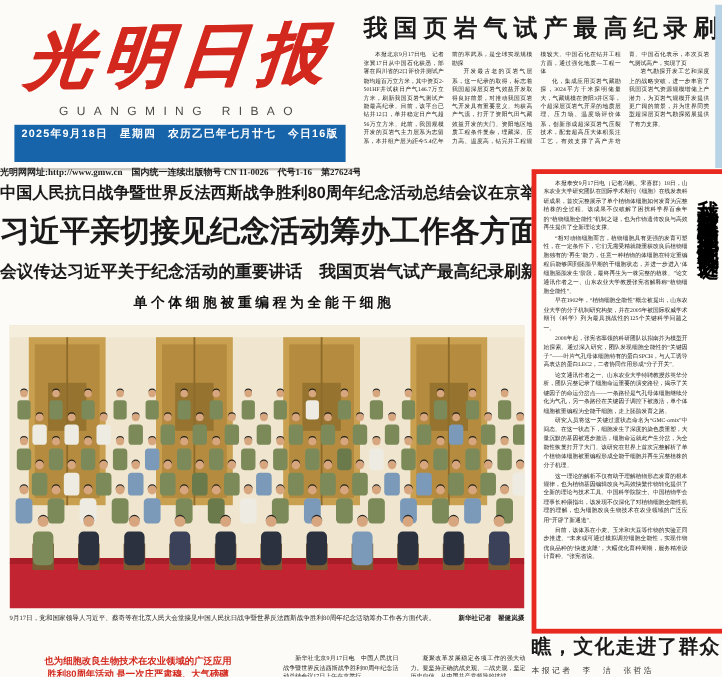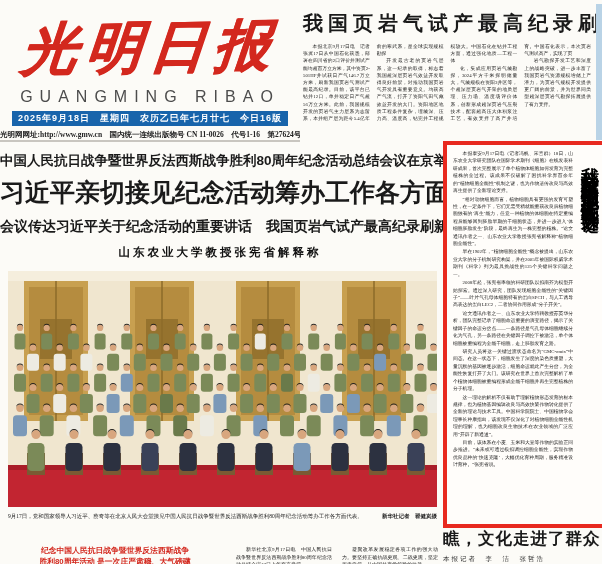--- a/index.html
+++ b/index.html
@@ -16,7 +16,7 @@
     color:#d3281e;letter-spacing:8px;transform:skewX(-6deg) rotate(-1deg);
     text-shadow:1px 0 #d3281e,0 1px #d3281e;white-space:nowrap;
   }
-  .pinyin{font-family:"Liberation Sans","DejaVu Sans",sans-serif;font-size:16px;letter-spacing:7px;color:#4c4c4c;margin-top:2px;}
+  .pinyin{font-family:"Liberation Sans","DejaVu Sans",sans-serif;font-size:10px;letter-spacing:7px;color:#4c4c4c;margin-top:2px;}
   .dateband{
     margin:5px 12px 0;height:15px;line-height:15px;background:#1864ab;color:#fff;
     font-family:"Liberation Sans","DejaVu Sans",sans-serif;font-size:9px;font-weight:bold;letter-spacing:1px;white-space:nowrap;overflow:hidden;

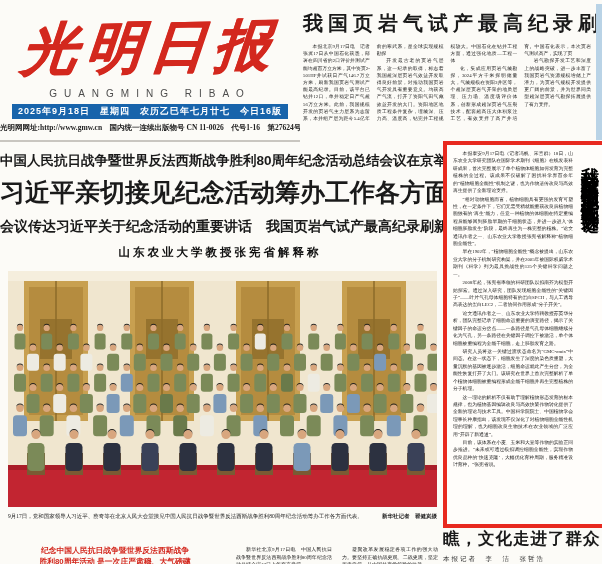--- a/index.html
+++ b/index.html
@@ -18,7 +18,7 @@
   }
   .pinyin{font-family:"Liberation Sans","DejaVu Sans",sans-serif;font-size:10px;letter-spacing:7px;color:#4c4c4c;margin-top:2px;}
   .dateband{
-    margin:5px 12px 0;height:15px;line-height:15px;background:#1864ab;color:#fff;
+    margin:5px 12px 0;height:31px;line-height:15px;background:#1864ab;color:#fff;
     font-family:"Liberation Sans","DejaVu Sans",sans-serif;font-size:9px;font-weight:bold;letter-spacing:1px;white-space:nowrap;overflow:hidden;
   }
   .pubinfo{font-size:7.5px;font-weight:600;color:#222;margin-top:4px;white-space:nowrap;overflow:hidden;text-align:right;}

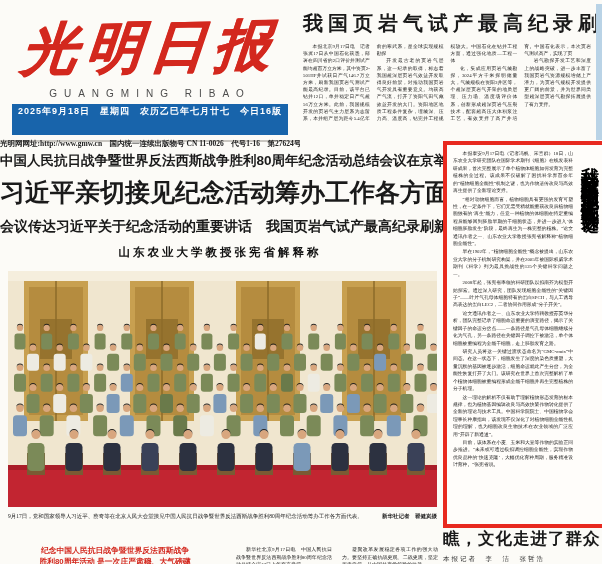--- a/index.html
+++ b/index.html
@@ -100,7 +100,7 @@
   <div class="kicker">中国人民抗日战争暨世界反法西斯战争胜利80周年纪念活动总结会议在京举行</div>
   <div class="bigheadline">习近平亲切接见纪念活动筹办工作各方面代表</div>
   <div class="deck">会议传达习近平关于纪念活动的重要讲话　我国页岩气试产最高纪录刷新</div>
-  <div class="secondary">山东农业大学教授张宪省解释称</div>
+  <div class="secondary">单个体细胞被重编程为全能干细胞</div>
 
   <div class="photo-wrap">
     <svg id="photo-svg" width="429" height="236" viewBox="0 0 429 236" xmlns="http://www.w3.org/2000/svg">

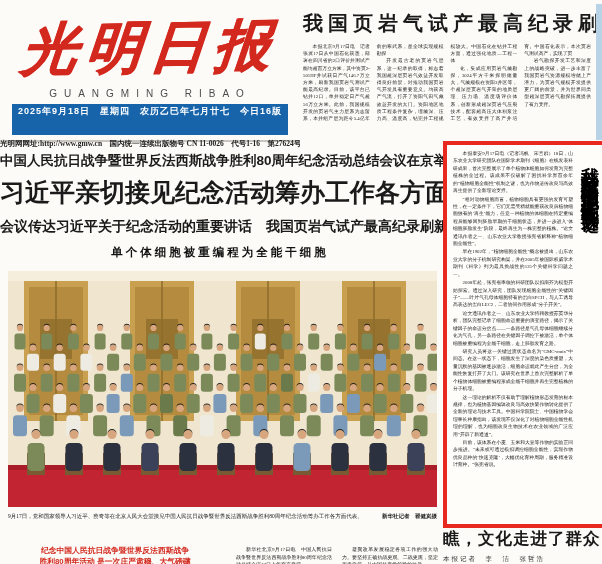--- a/index.html
+++ b/index.html
@@ -434,7 +434,7 @@
 
 <div class="bottomstrip">
   <div class="strip-red">
-    <div>纪念中国人民抗日战争暨世界反法西斯战争</div>
+    <div>也为细胞改良生物技术在农业领域的广泛应用</div>
     <div>胜利80周年活动 是一次庄严肃穆、大气磅礴</div>
   </div>
   <div class="strip-col">

